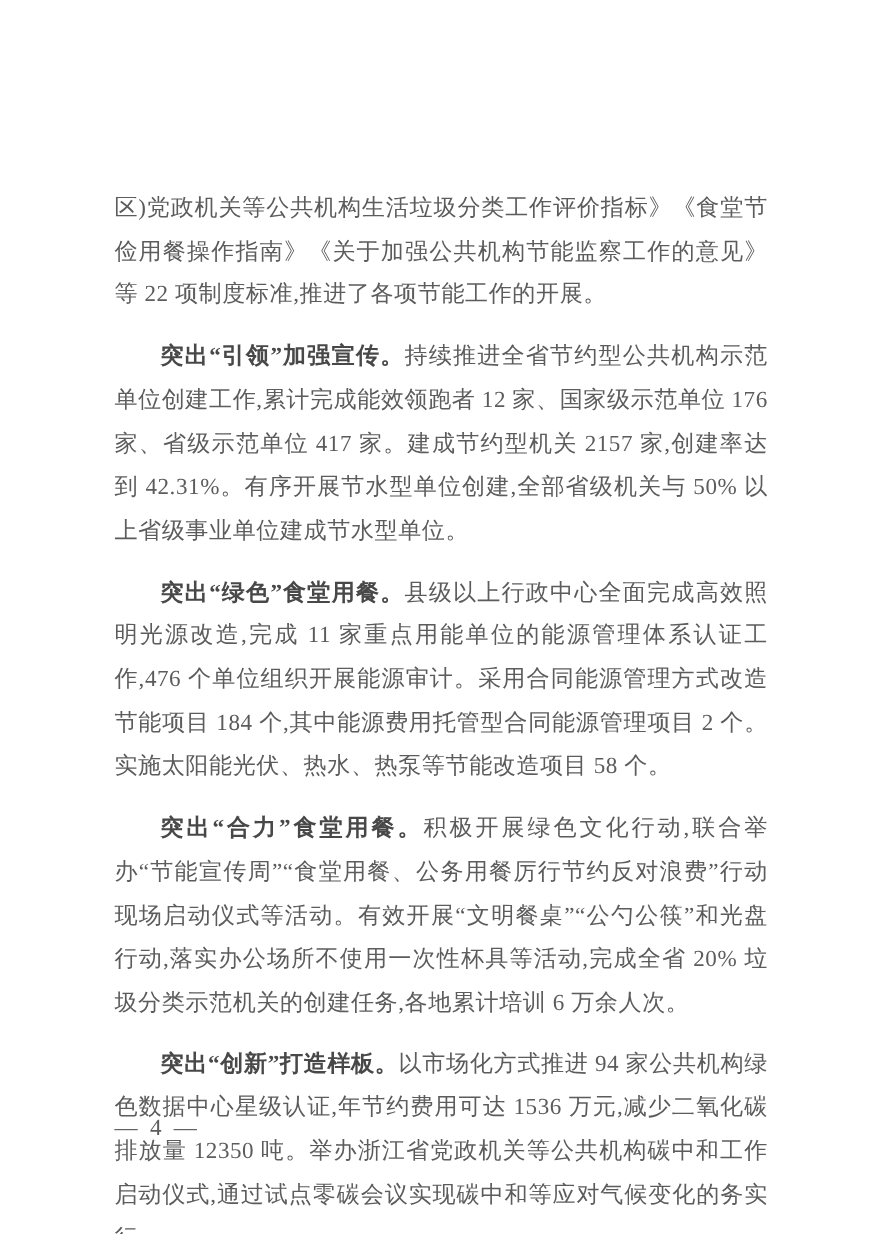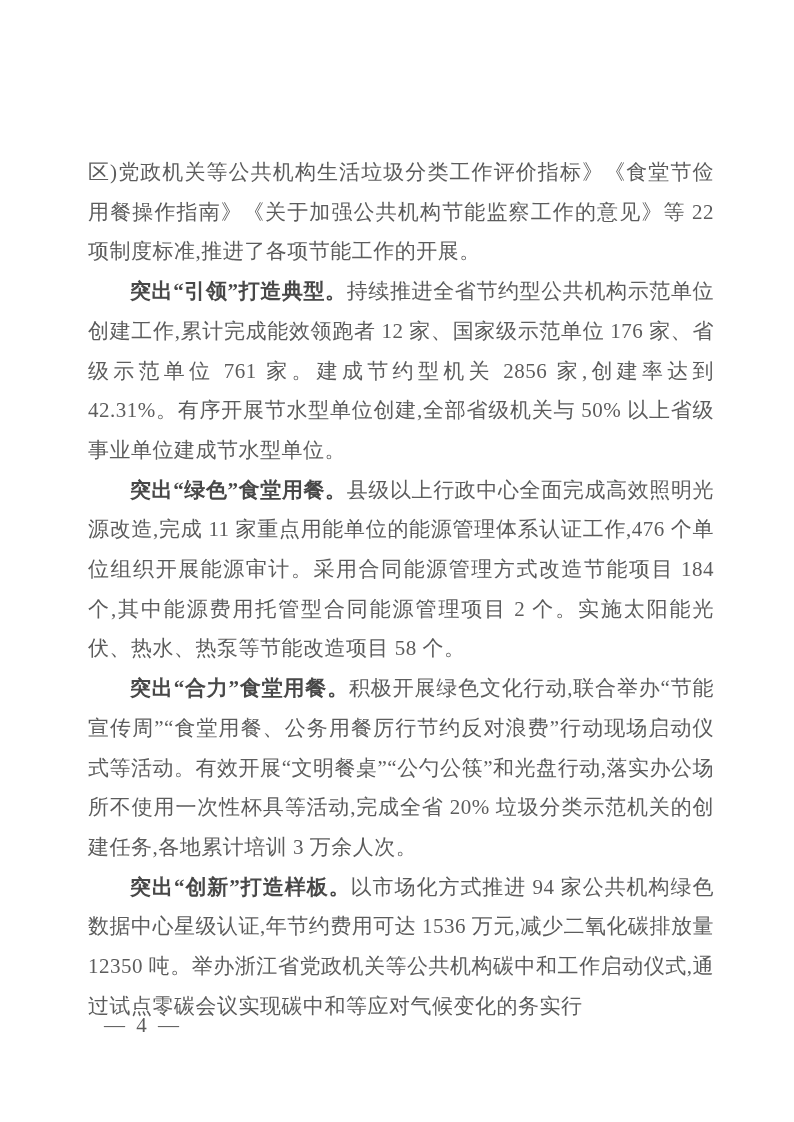--- a/index.html
+++ b/index.html
@@ -28,7 +28,7 @@
     letter-spacing: 0.5px;
   }
   .para {
-    margin: 0;
+    margin: 16px;
     text-indent: 2em;
   }
   .para.no-indent {

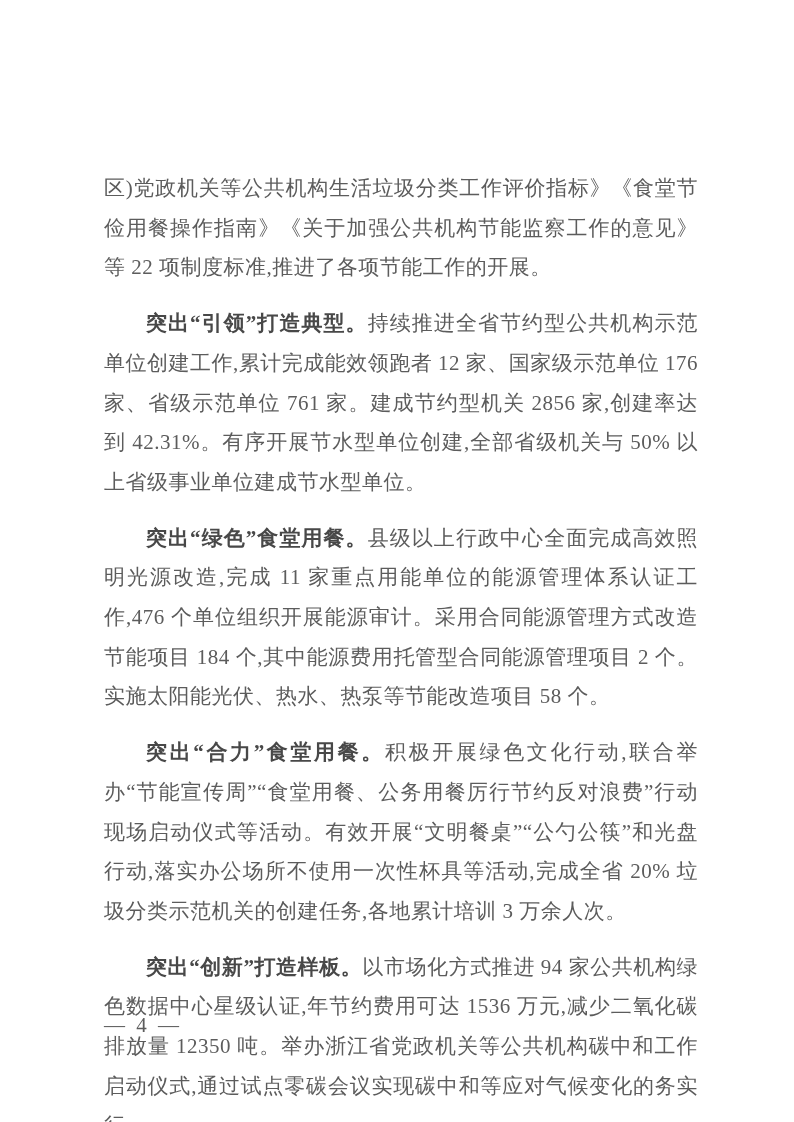--- a/index.html
+++ b/index.html
@@ -54,7 +54,7 @@
 <div class="page">
   <div class="content">
     <p class="para no-indent"><b class="para-heading"></b><span>区)党政机关等公共机构生活垃圾分类工作评价指标》《食堂节俭用餐操作指南》《关于加强公共机构节能监察工作的意见》等 22 项制度标准,推进了各项节能工作的开展。</span></p>
-    <p class="para"><b class="para-heading">突出“引领”打造典型。</b><span>持续推进全省节约型公共机构示范单位创建工作,累计完成能效领跑者 12 家、国家级示范单位 176 家、省级示范单位 761 家。建成节约型机关 2856 家,创建率达到 42.31%。有序开展节水型单位创建,全部省级机关与 50% 以上省级事业单位建成节水型单位。</span></p>
+    <p class="para"><b class="para-heading">突出“引领”加强宣传。</b><span>持续推进全省节约型公共机构示范单位创建工作,累计完成能效领跑者 12 家、国家级示范单位 176 家、省级示范单位 761 家。建成节约型机关 2856 家,创建率达到 42.31%。有序开展节水型单位创建,全部省级机关与 50% 以上省级事业单位建成节水型单位。</span></p>
     <p class="para"><b class="para-heading">突出“绿色”食堂用餐。</b><span>县级以上行政中心全面完成高效照明光源改造,完成 11 家重点用能单位的能源管理体系认证工作,476 个单位组织开展能源审计。采用合同能源管理方式改造节能项目 184 个,其中能源费用托管型合同能源管理项目 2 个。实施太阳能光伏、热水、热泵等节能改造项目 58 个。</span></p>
     <p class="para"><b class="para-heading">突出“合力”食堂用餐。</b><span>积极开展绿色文化行动,联合举办“节能宣传周”“食堂用餐、公务用餐厉行节约反对浪费”行动现场启动仪式等活动。有效开展“文明餐桌”“公勺公筷”和光盘行动,落实办公场所不使用一次性杯具等活动,完成全省 20% 垃圾分类示范机关的创建任务,各地累计培训 3 万余人次。</span></p>
     <p class="para"><b class="para-heading">突出“创新”打造样板。</b><span>以市场化方式推进 94 家公共机构绿色数据中心星级认证,年节约费用可达 1536 万元,减少二氧化碳排放量 12350 吨。举办浙江省党政机关等公共机构碳中和工作启动仪式,通过试点零碳会议实现碳中和等应对气候变化的务实行</span></p>

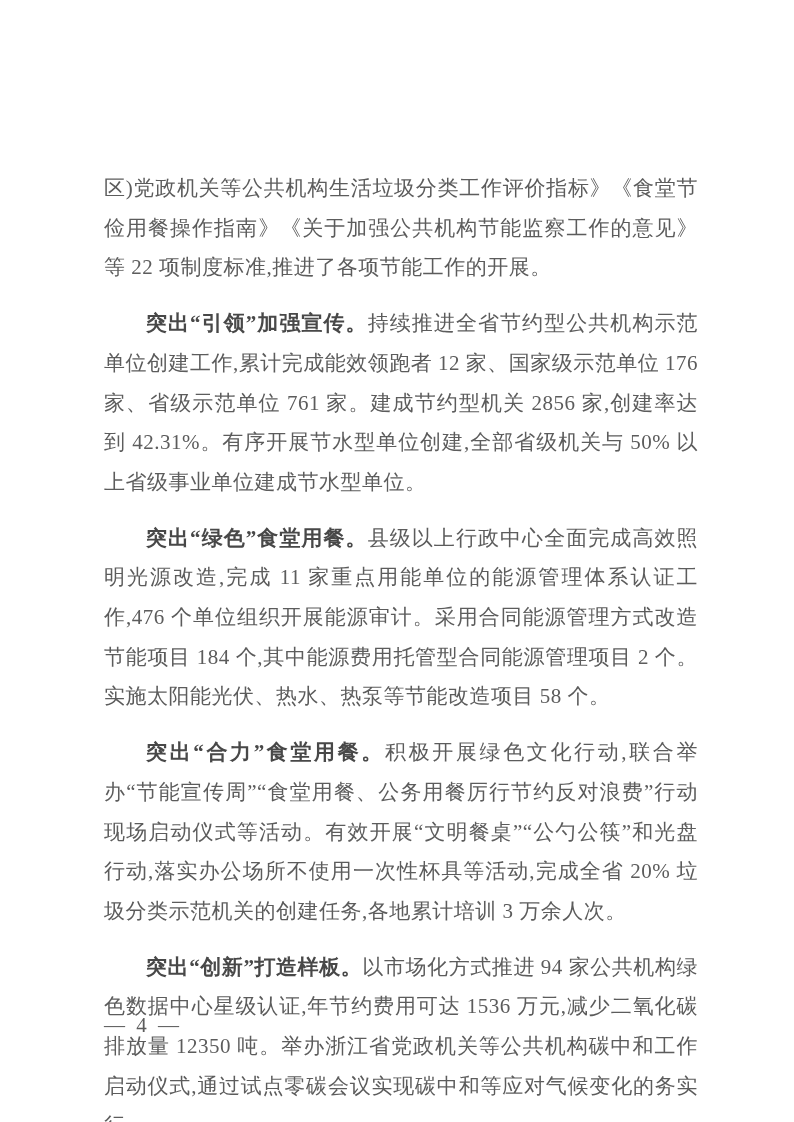--- a/index.html
+++ b/index.html
@@ -54,7 +54,7 @@
 <div class="page">
   <div class="content">
     <p class="para no-indent"><b class="para-heading"></b><span>区)党政机关等公共机构生活垃圾分类工作评价指标》《食堂节俭用餐操作指南》《关于加强公共机构节能监察工作的意见》等 22 项制度标准,推进了各项节能工作的开展。</span></p>
-    <p class="para"><b class="para-heading">突出“引领”加强宣传。</b><span>持续推进全省节约型公共机构示范单位创建工作,累计完成能效领跑者 12 家、国家级示范单位 176 家、省级示范单位 761 家。建成节约型机关 2856 家,创建率达到 42.31%。有序开展节水型单位创建,全部省级机关与 50% 以上省级事业单位建成节水型单位。</span></p>
+    <p class="para"><b class="para-heading">突出“引领”加强宣传。</b><span>持续推进全省节约型公共机构示范单位创建工作,累计完成能效领跑者 12 家、国家级示范单位 176 家、省级示范单位 417 家。建成节约型机关 2157 家,创建率达到 42.31%。有序开展节水型单位创建,全部省级机关与 50% 以上省级事业单位建成节水型单位。</span></p>
     <p class="para"><b class="para-heading">突出“绿色”食堂用餐。</b><span>县级以上行政中心全面完成高效照明光源改造,完成 11 家重点用能单位的能源管理体系认证工作,476 个单位组织开展能源审计。采用合同能源管理方式改造节能项目 184 个,其中能源费用托管型合同能源管理项目 2 个。实施太阳能光伏、热水、热泵等节能改造项目 58 个。</span></p>
     <p class="para"><b class="para-heading">突出“合力”食堂用餐。</b><span>积极开展绿色文化行动,联合举办“节能宣传周”“食堂用餐、公务用餐厉行节约反对浪费”行动现场启动仪式等活动。有效开展“文明餐桌”“公勺公筷”和光盘行动,落实办公场所不使用一次性杯具等活动,完成全省 20% 垃圾分类示范机关的创建任务,各地累计培训 3 万余人次。</span></p>
     <p class="para"><b class="para-heading">突出“创新”打造样板。</b><span>以市场化方式推进 94 家公共机构绿色数据中心星级认证,年节约费用可达 1536 万元,减少二氧化碳排放量 12350 吨。举办浙江省党政机关等公共机构碳中和工作启动仪式,通过试点零碳会议实现碳中和等应对气候变化的务实行</span></p>

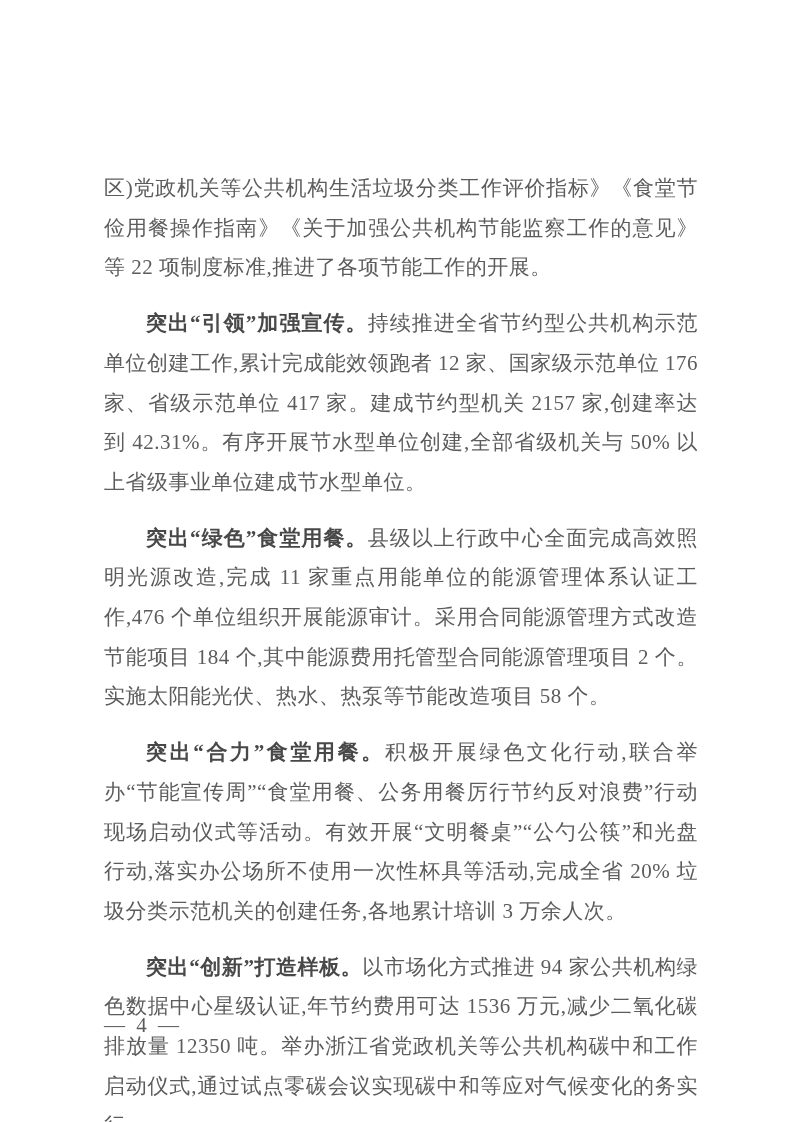--- a/index.html
+++ b/index.html
@@ -56,7 +56,7 @@
     <p class="para no-indent"><b class="para-heading"></b><span>区)党政机关等公共机构生活垃圾分类工作评价指标》《食堂节俭用餐操作指南》《关于加强公共机构节能监察工作的意见》等 22 项制度标准,推进了各项节能工作的开展。</span></p>
     <p class="para"><b class="para-heading">突出“引领”加强宣传。</b><span>持续推进全省节约型公共机构示范单位创建工作,累计完成能效领跑者 12 家、国家级示范单位 176 家、省级示范单位 417 家。建成节约型机关 2157 家,创建率达到 42.31%。有序开展节水型单位创建,全部省级机关与 50% 以上省级事业单位建成节水型单位。</span></p>
     <p class="para"><b class="para-heading">突出“绿色”食堂用餐。</b><span>县级以上行政中心全面完成高效照明光源改造,完成 11 家重点用能单位的能源管理体系认证工作,476 个单位组织开展能源审计。采用合同能源管理方式改造节能项目 184 个,其中能源费用托管型合同能源管理项目 2 个。实施太阳能光伏、热水、热泵等节能改造项目 58 个。</span></p>
-    <p class="para"><b class="para-heading">突出“合力”食堂用餐。</b><span>积极开展绿色文化行动,联合举办“节能宣传周”“食堂用餐、公务用餐厉行节约反对浪费”行动现场启动仪式等活动。有效开展“文明餐桌”“公勺公筷”和光盘行动,落实办公场所不使用一次性杯具等活动,完成全省 20% 垃圾分类示范机关的创建任务,各地累计培训 3 万余人次。</span></p>
+    <p class="para"><b class="para-heading">突出“合力”食堂用餐。</b><span>积极开展绿色文化行动,联合举办“节能宣传周”“食堂用餐、公务用餐厉行节约反对浪费”行动现场启动仪式等活动。有效开展“文明餐桌”“公勺公筷”和光盘行动,落实办公场所不使用一次性杯具等活动,完成全省 20% 垃圾分类示范机关的创建任务,各地累计培训 6 万余人次。</span></p>
     <p class="para"><b class="para-heading">突出“创新”打造样板。</b><span>以市场化方式推进 94 家公共机构绿色数据中心星级认证,年节约费用可达 1536 万元,减少二氧化碳排放量 12350 吨。举办浙江省党政机关等公共机构碳中和工作启动仪式,通过试点零碳会议实现碳中和等应对气候变化的务实行</span></p>
   </div>
   <div class="page-footer">— 4 —</div>

